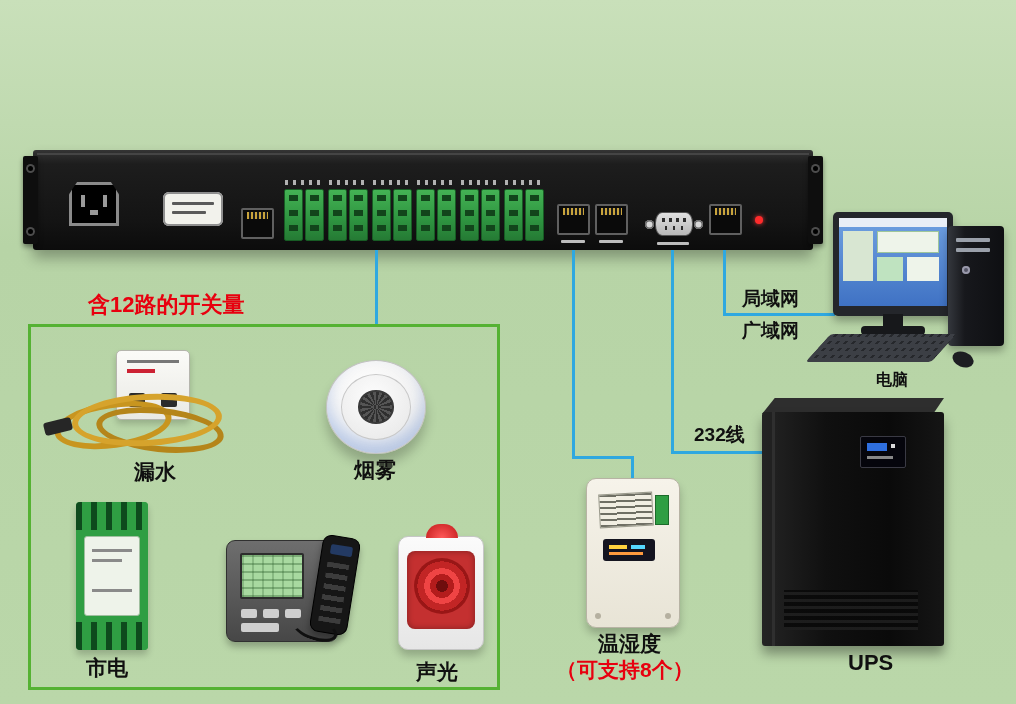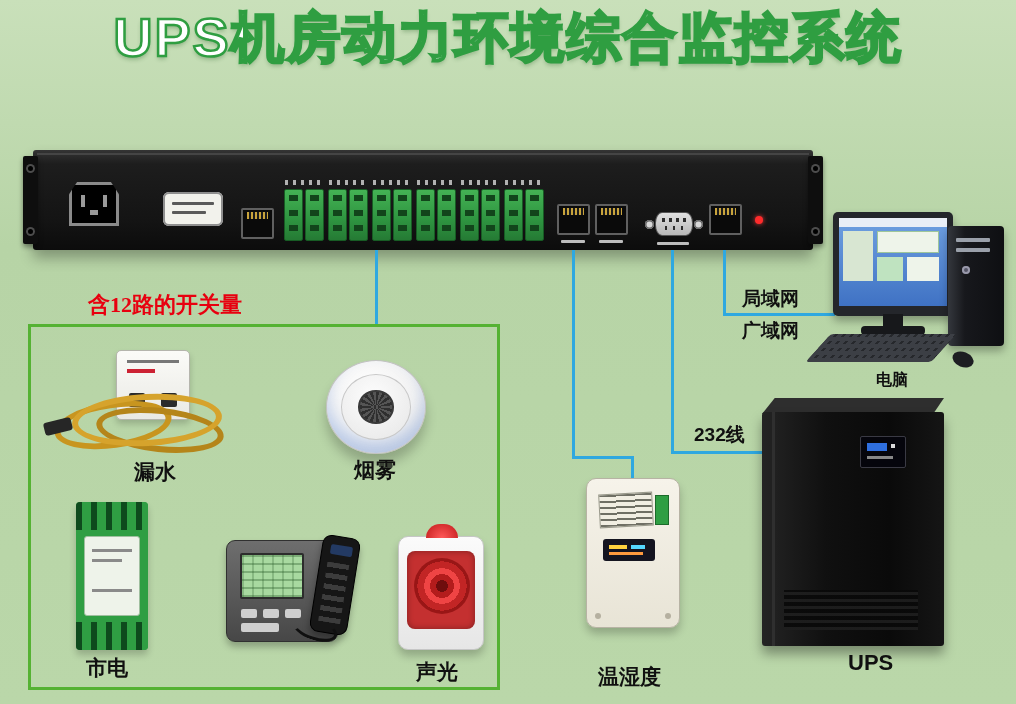--- a/index.html
+++ b/index.html
@@ -193,7 +193,6 @@
 
 <div class="stage">
 
-  <div class="title">UPS机房动力环境综合监控系统</div>
 
   <div class="device">
     <div class="topline"></div>

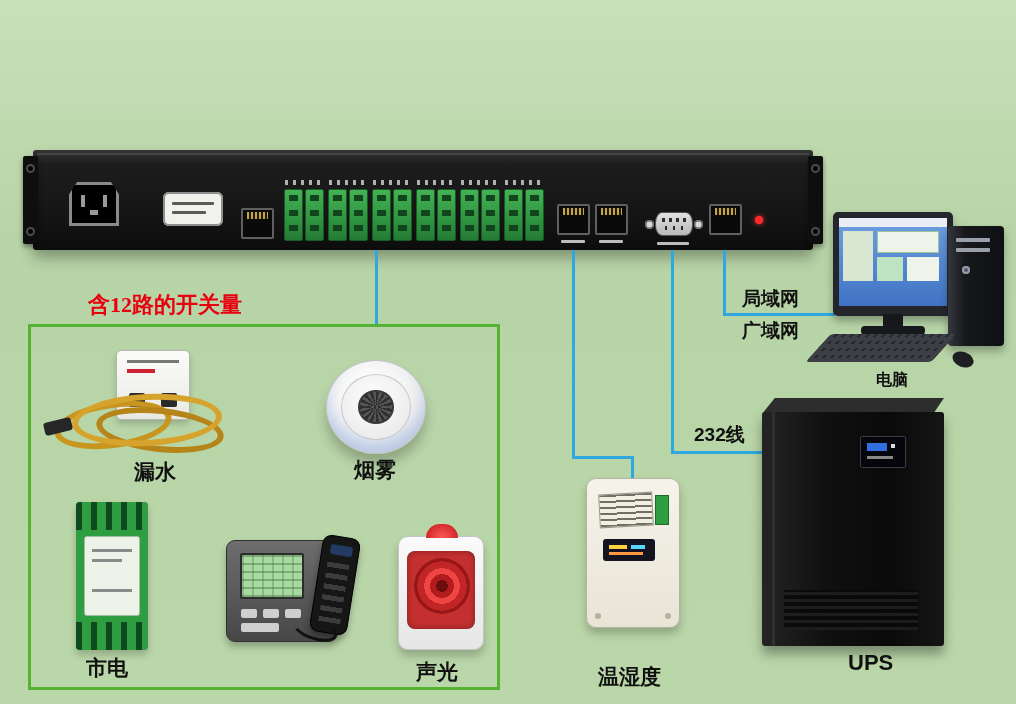--- a/index.html
+++ b/index.html
@@ -277,7 +277,7 @@
   <div class="bline" style="left:671px;top:250px;width:3px;height:204px;"></div>
   <div class="bline" style="left:671px;top:451px;width:99px;height:3px;"></div>
 
-  <div class="red-note" style="left:88px;top:290px;font-size:22px;font-family:Liberation Serif, serif;">含12路的开关量</div>
+  <div class="red-note" style="left:88px;top:290px;font-size:22px;">含12路的开关量</div>
 
   <div class="sensor-box"></div>
 

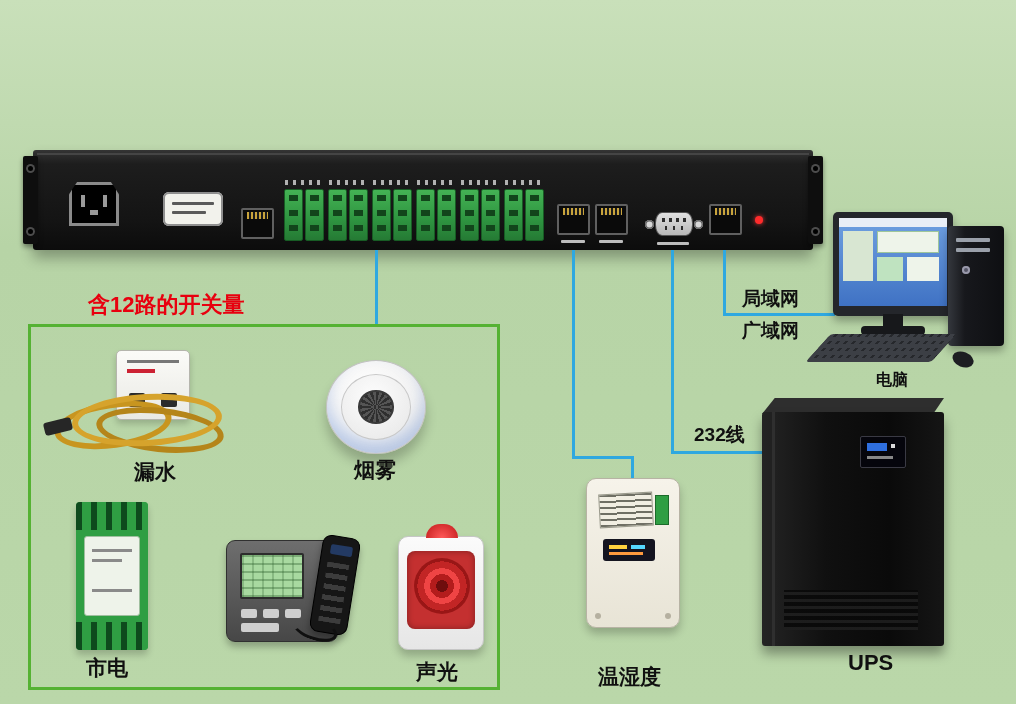--- a/index.html
+++ b/index.html
@@ -343,7 +343,7 @@
     <span class="screw" style="left:8px;bottom:8px;"></span>
     <span class="screw" style="right:8px;bottom:8px;"></span>
   </div>
-  <div class="blk-label" style="left:598px;top:630px;font-size:21px;margin-top:33px;">温湿度</div>
+  <div class="blk-label" style="left:598px;top:630px;font-size:21px;">温湿度</div>
 
   <div class="blk-label" style="left:742px;top:286px;font-size:19px;">局域网</div>
   <div class="blk-label" style="left:742px;top:318px;font-size:19px;">广域网</div>

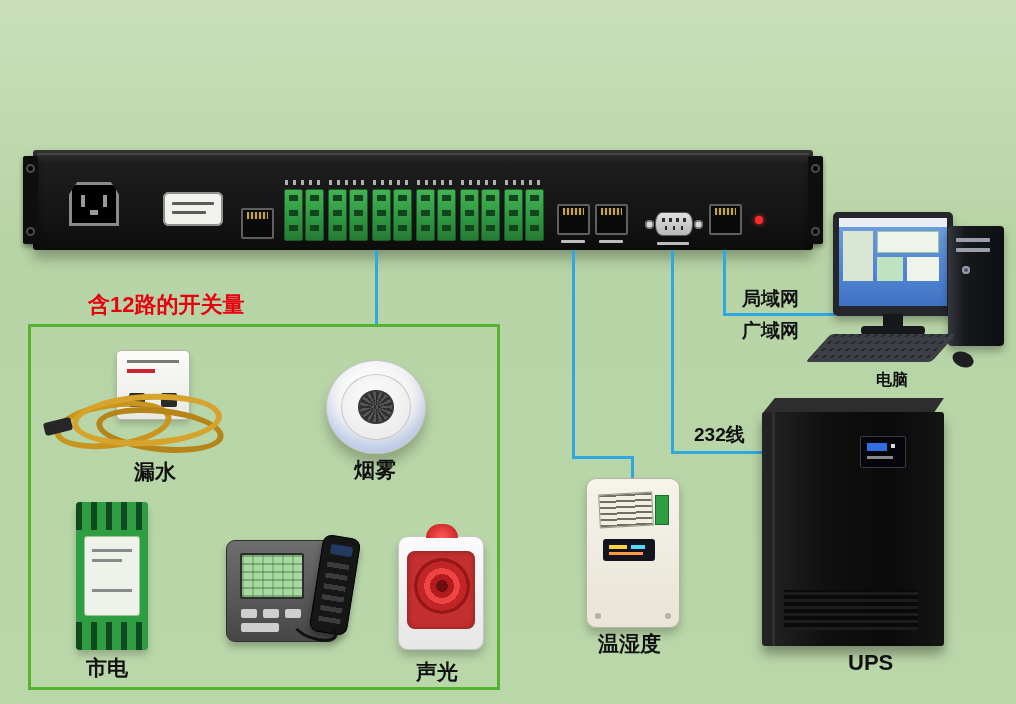--- a/index.html
+++ b/index.html
@@ -344,6 +344,7 @@
     <span class="screw" style="right:8px;bottom:8px;"></span>
   </div>
   <div class="blk-label" style="left:598px;top:630px;font-size:21px;">温湿度</div>
+  <div class="red-note" style="left:556px;top:656px;font-size:21px;">（可支持8个）</div>
 
   <div class="blk-label" style="left:742px;top:286px;font-size:19px;">局域网</div>
   <div class="blk-label" style="left:742px;top:318px;font-size:19px;">广域网</div>

